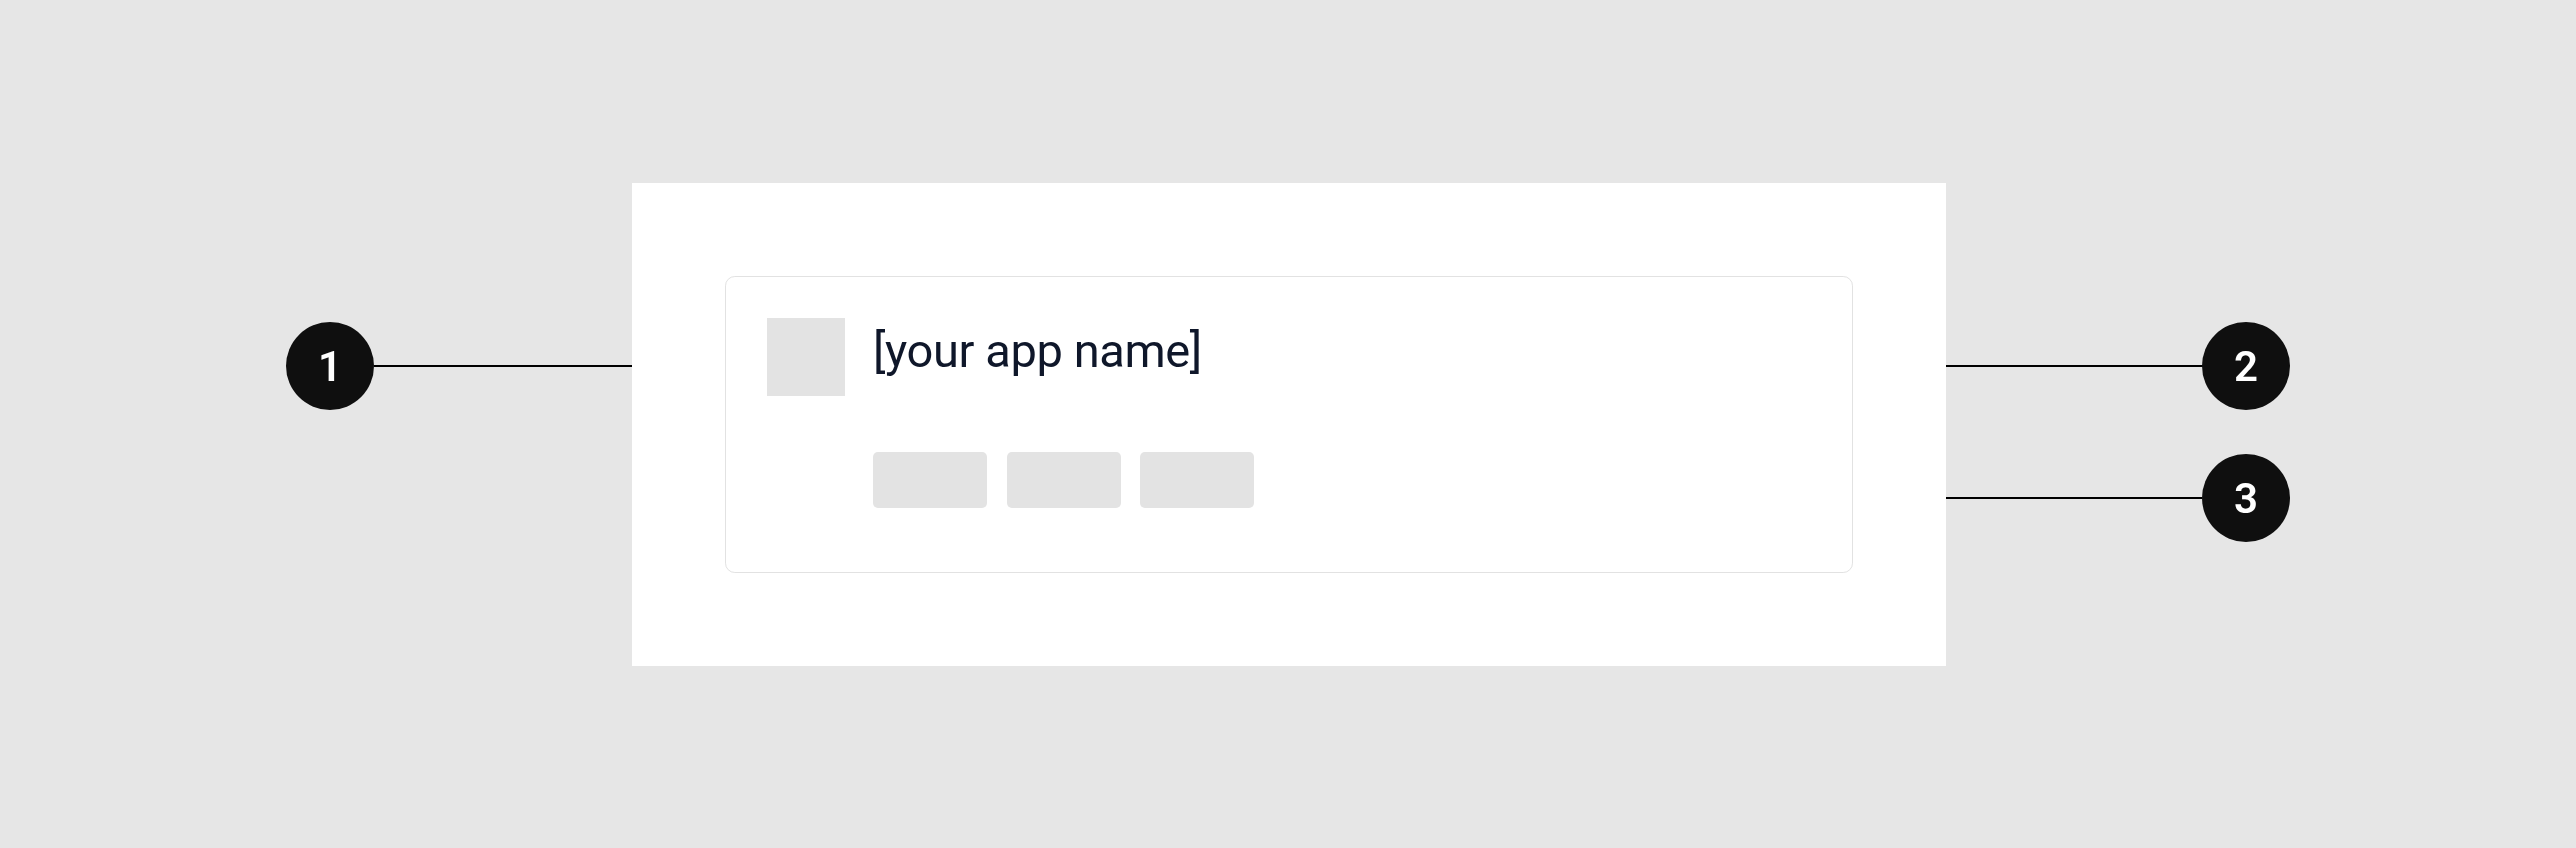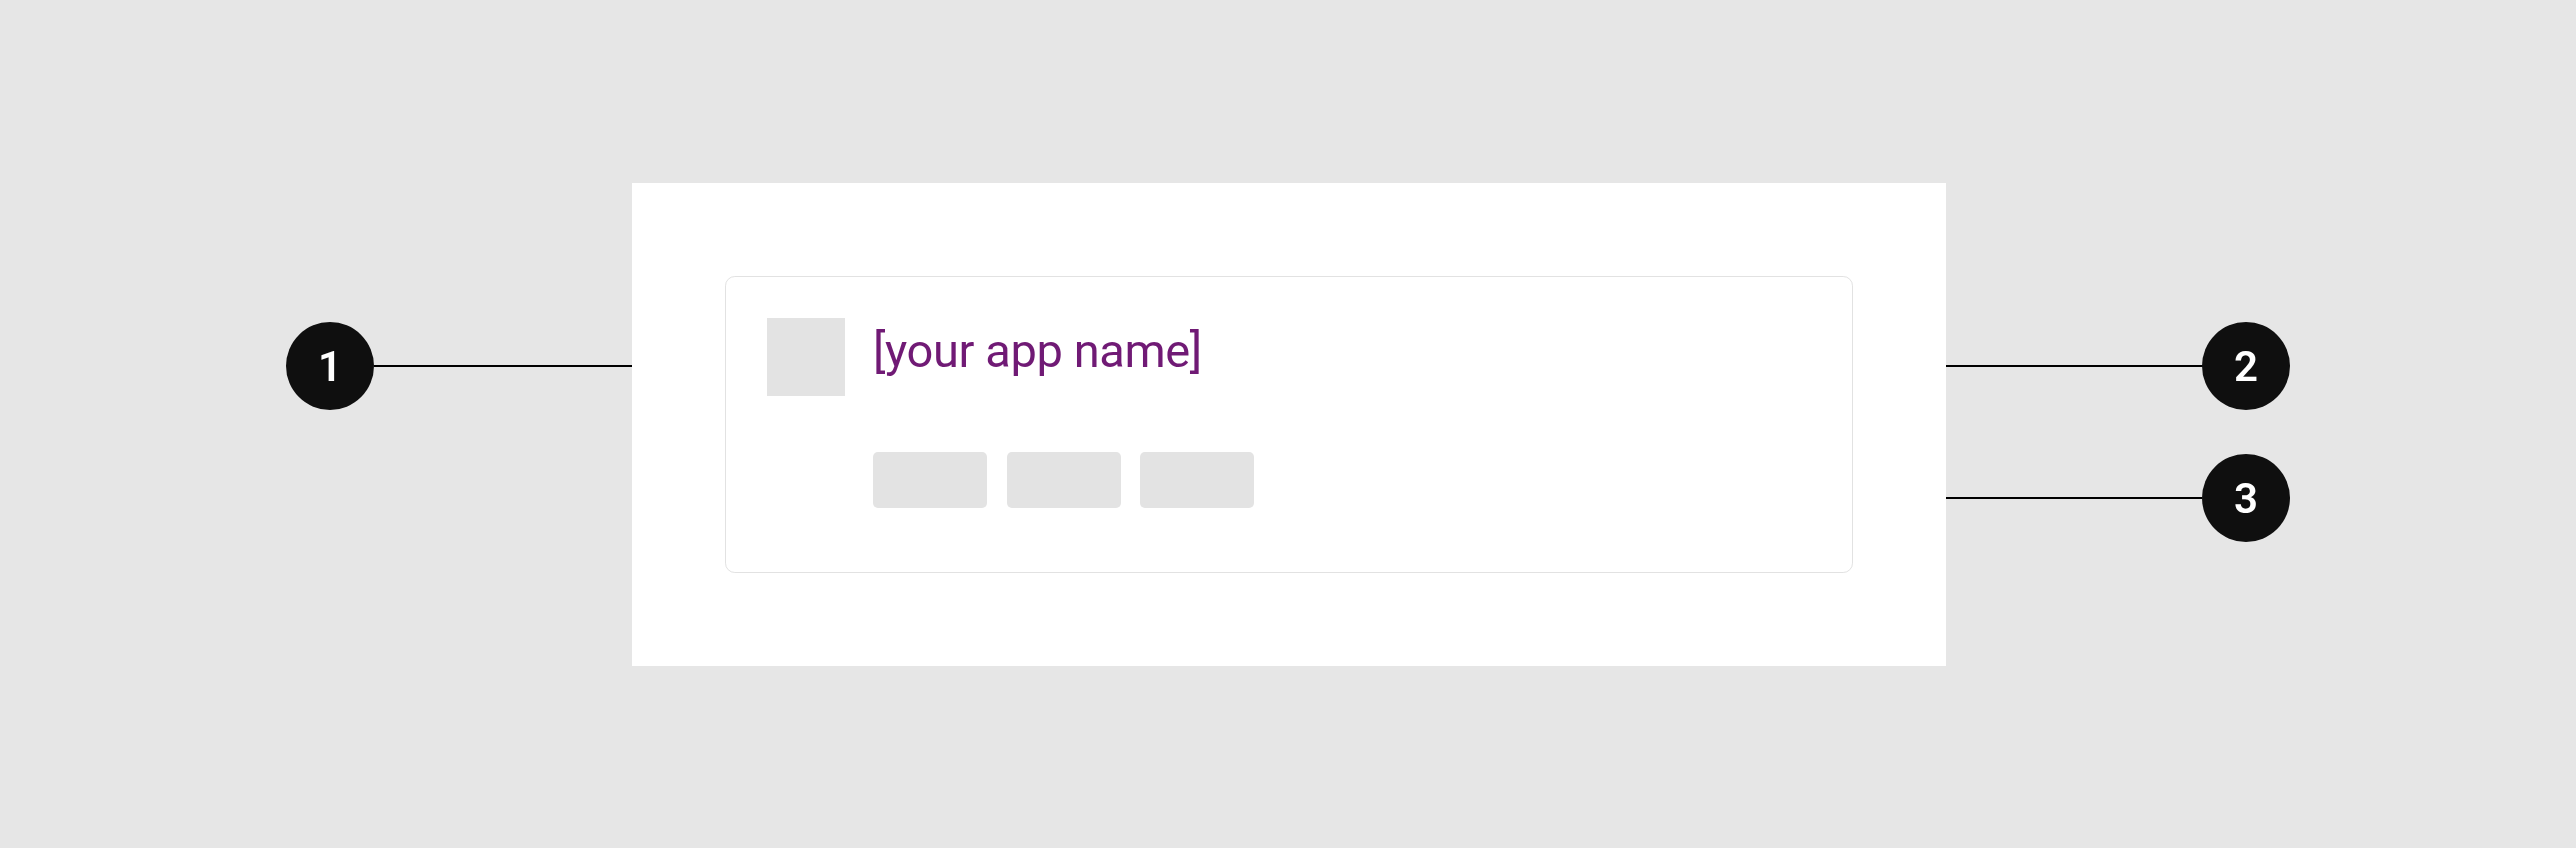--- a/index.html
+++ b/index.html
@@ -48,7 +48,7 @@
     top: 46px;
     font-size: 47px;
     font-weight: 400;
-    color: #701a75;
+    color: #0f172a;
     letter-spacing: -0.4px;
     white-space: nowrap;
   }

